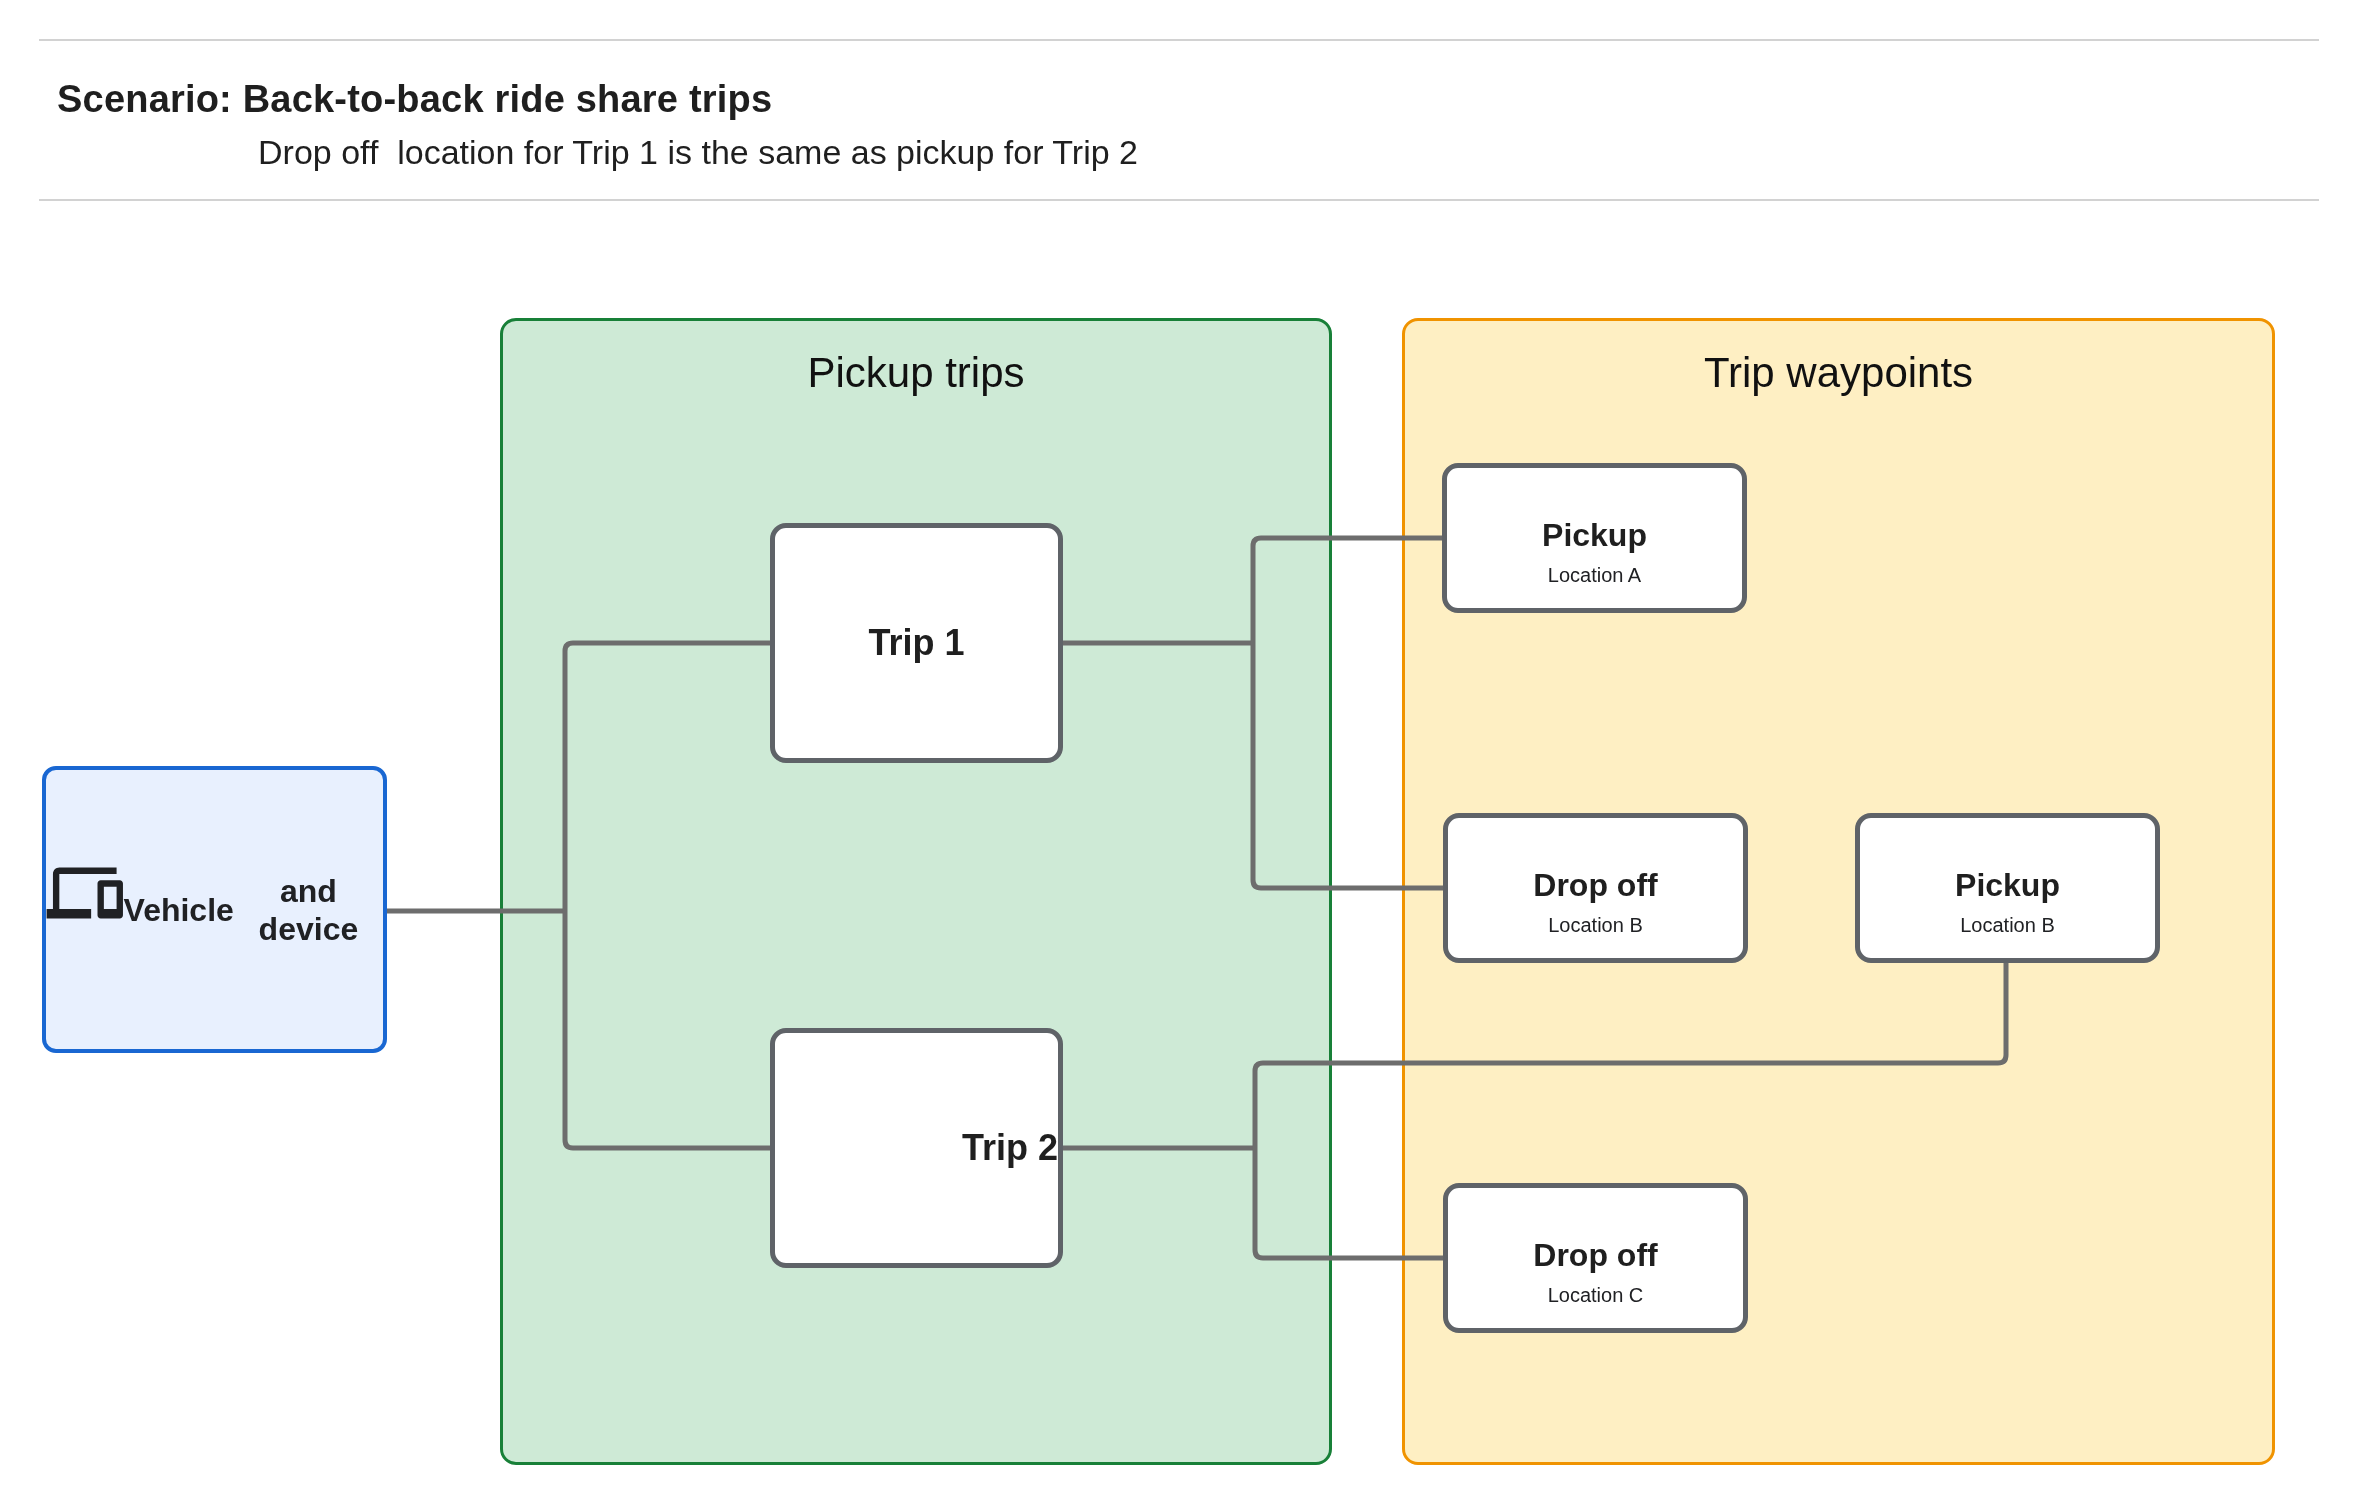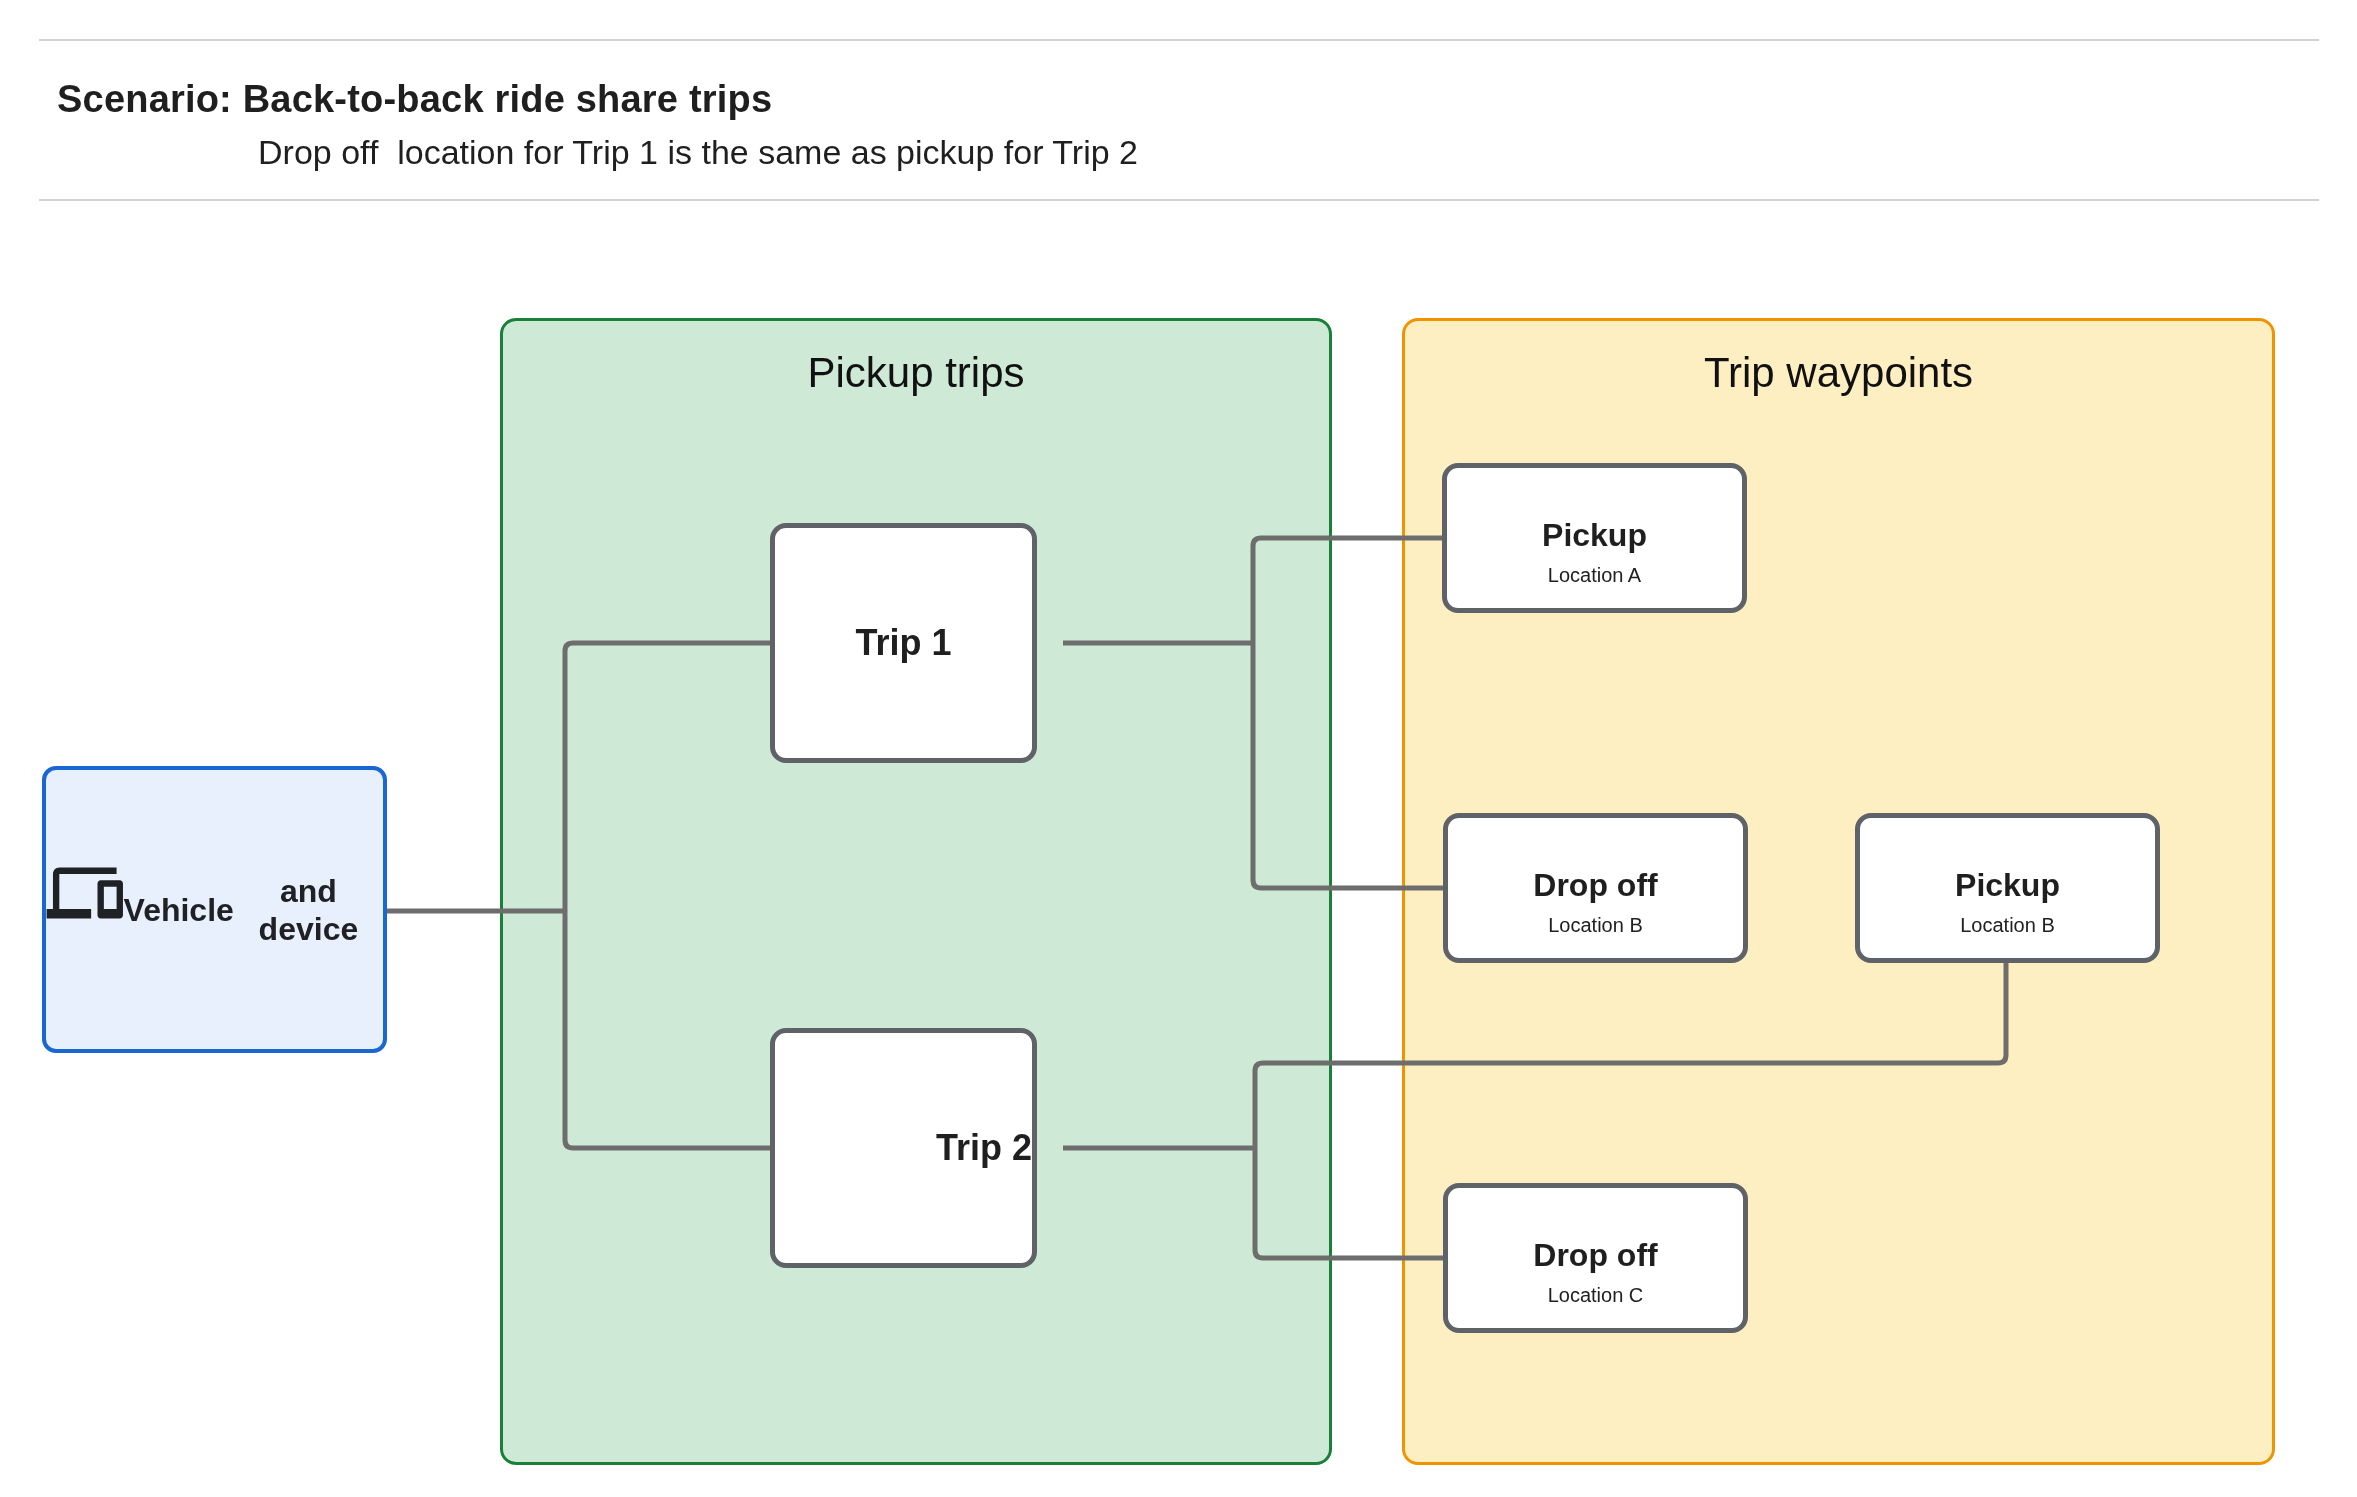--- a/index.html
+++ b/index.html
@@ -26,7 +26,7 @@
         border-radius:16px;z-index:3;display:flex;flex-direction:column;align-items:center;justify-content:center;}
   .node .t1{font-size:32px;font-weight:bold;line-height:42px;margin-top:32px;}
   .node .t2{font-size:20px;line-height:38px;color:#202124;}
-  .trip{left:770px;width:267px;height:240px;}
+  .trip{left:770px;width:293px;height:240px;}
   #trip-1{top:523px;}
   #trip-2{top:1028px;align-items:flex-end;}
   .trip .label{font-size:36px;font-weight:bold;}

